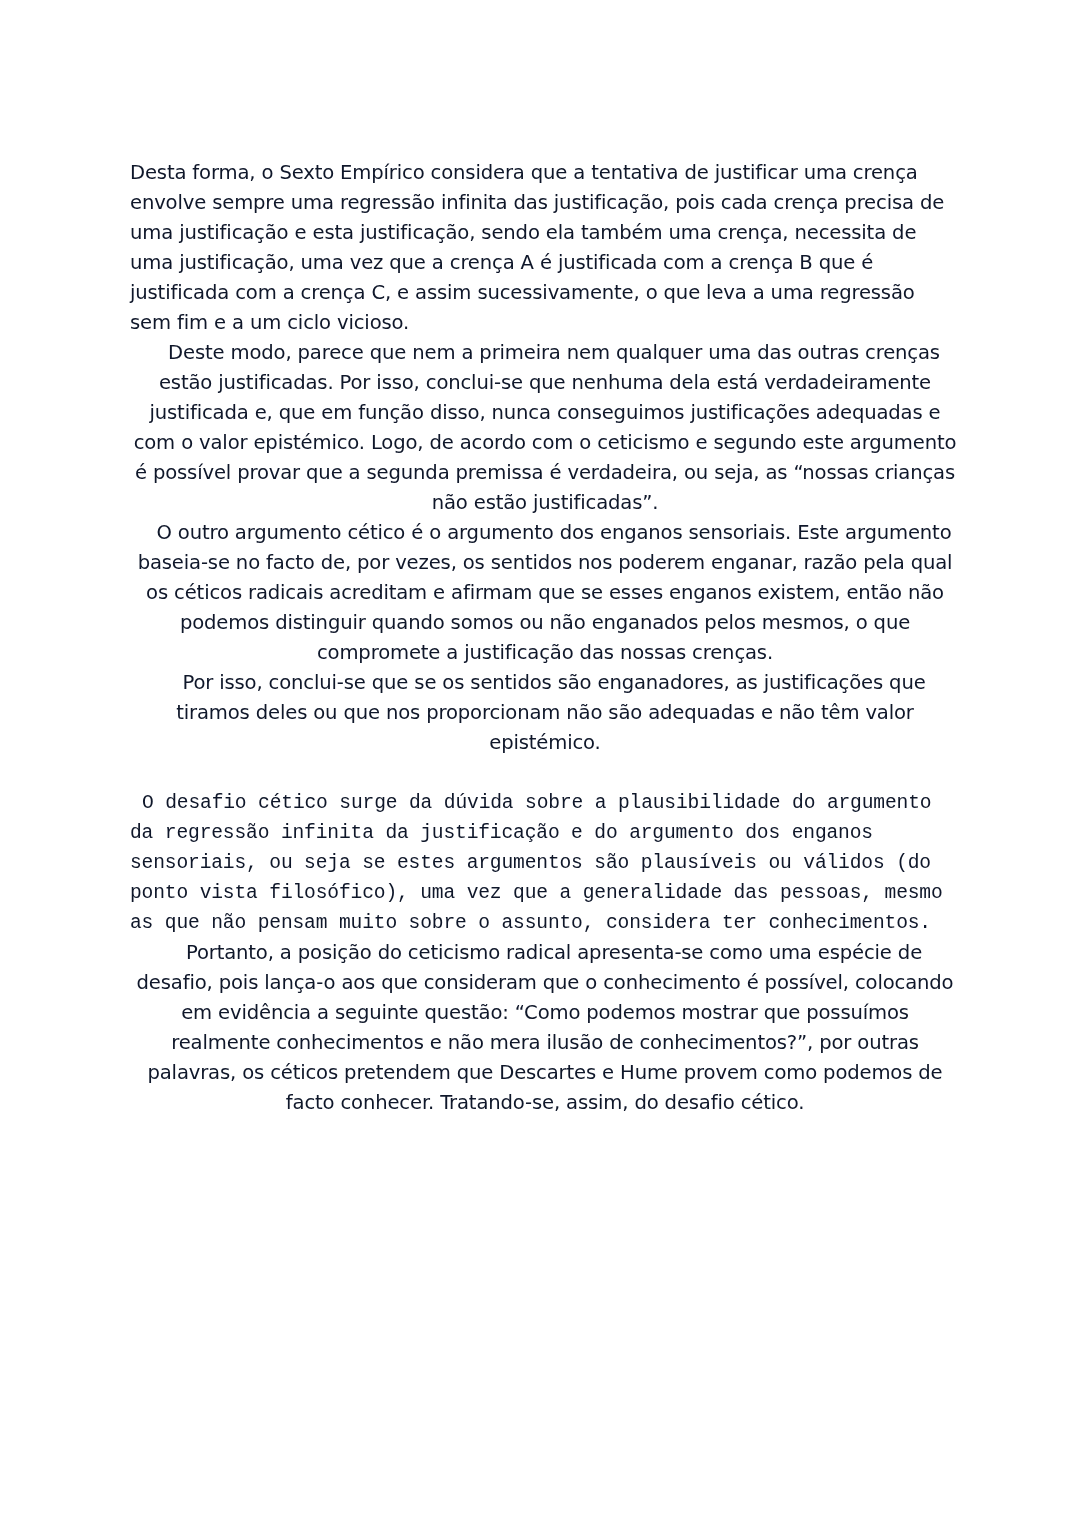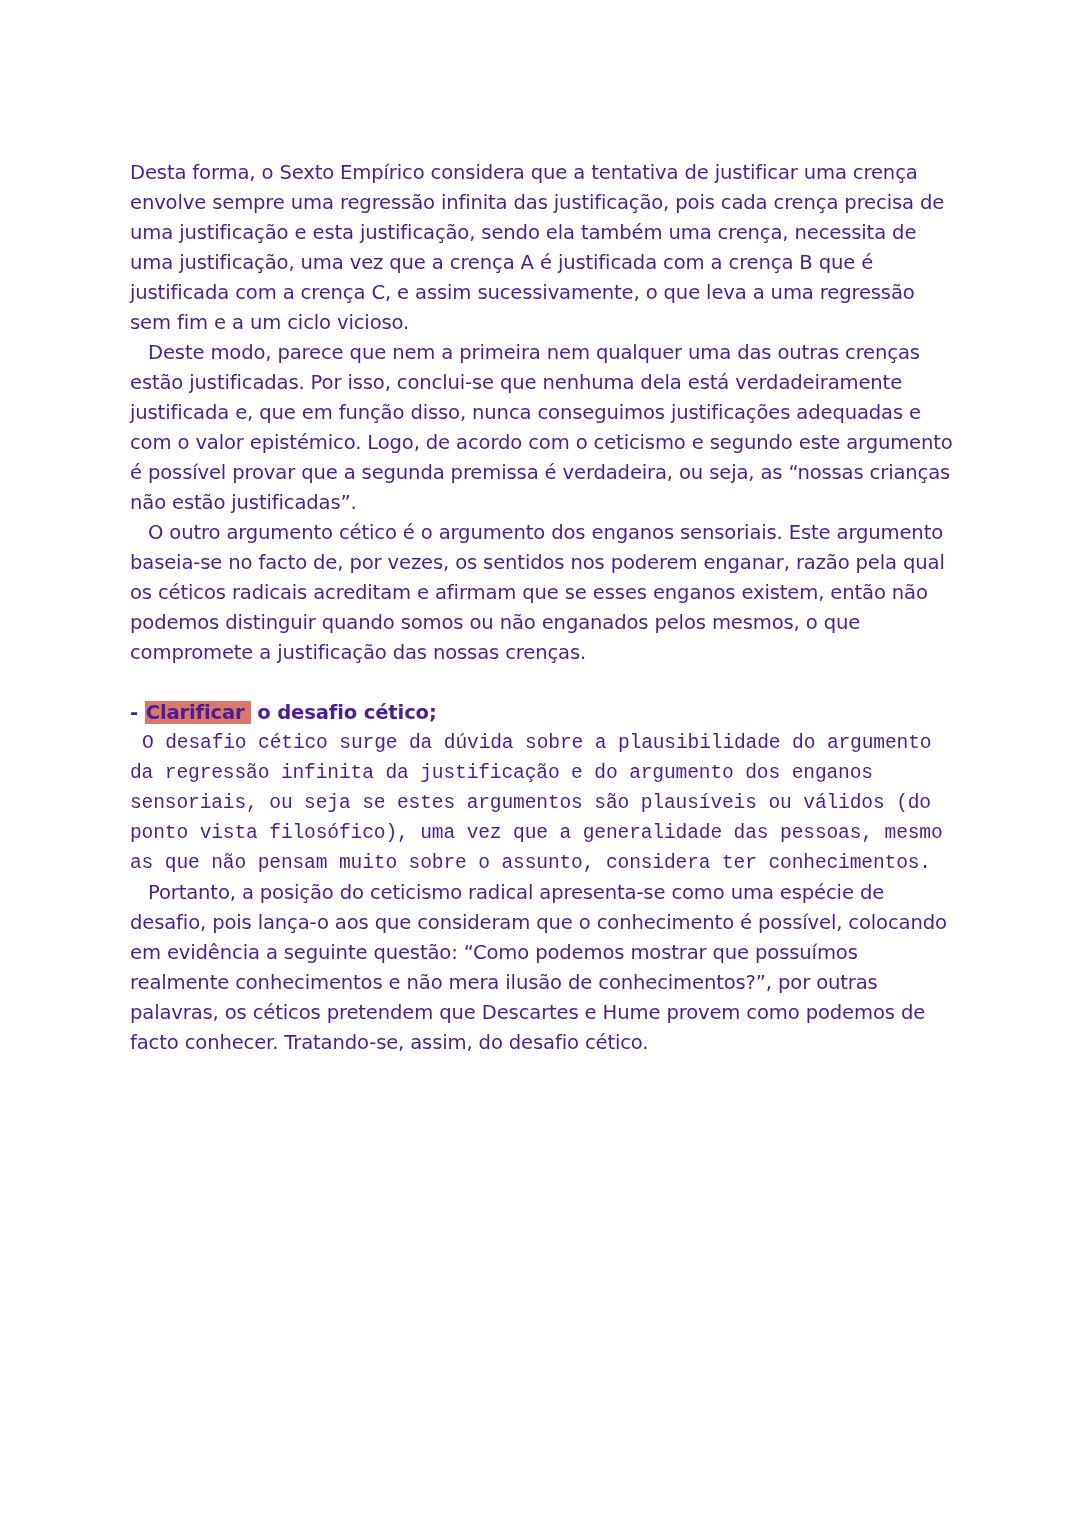--- a/index.html
+++ b/index.html
@@ -12,7 +12,7 @@
     font-family: "DejaVu Sans", sans-serif;
     font-size: 19.6px;
     line-height: 30px;
-    color: #4c1d95;
+    color: #0f172a;
     letter-spacing: -0.15px;
   }
   .para { margin: 0; white-space: normal; }

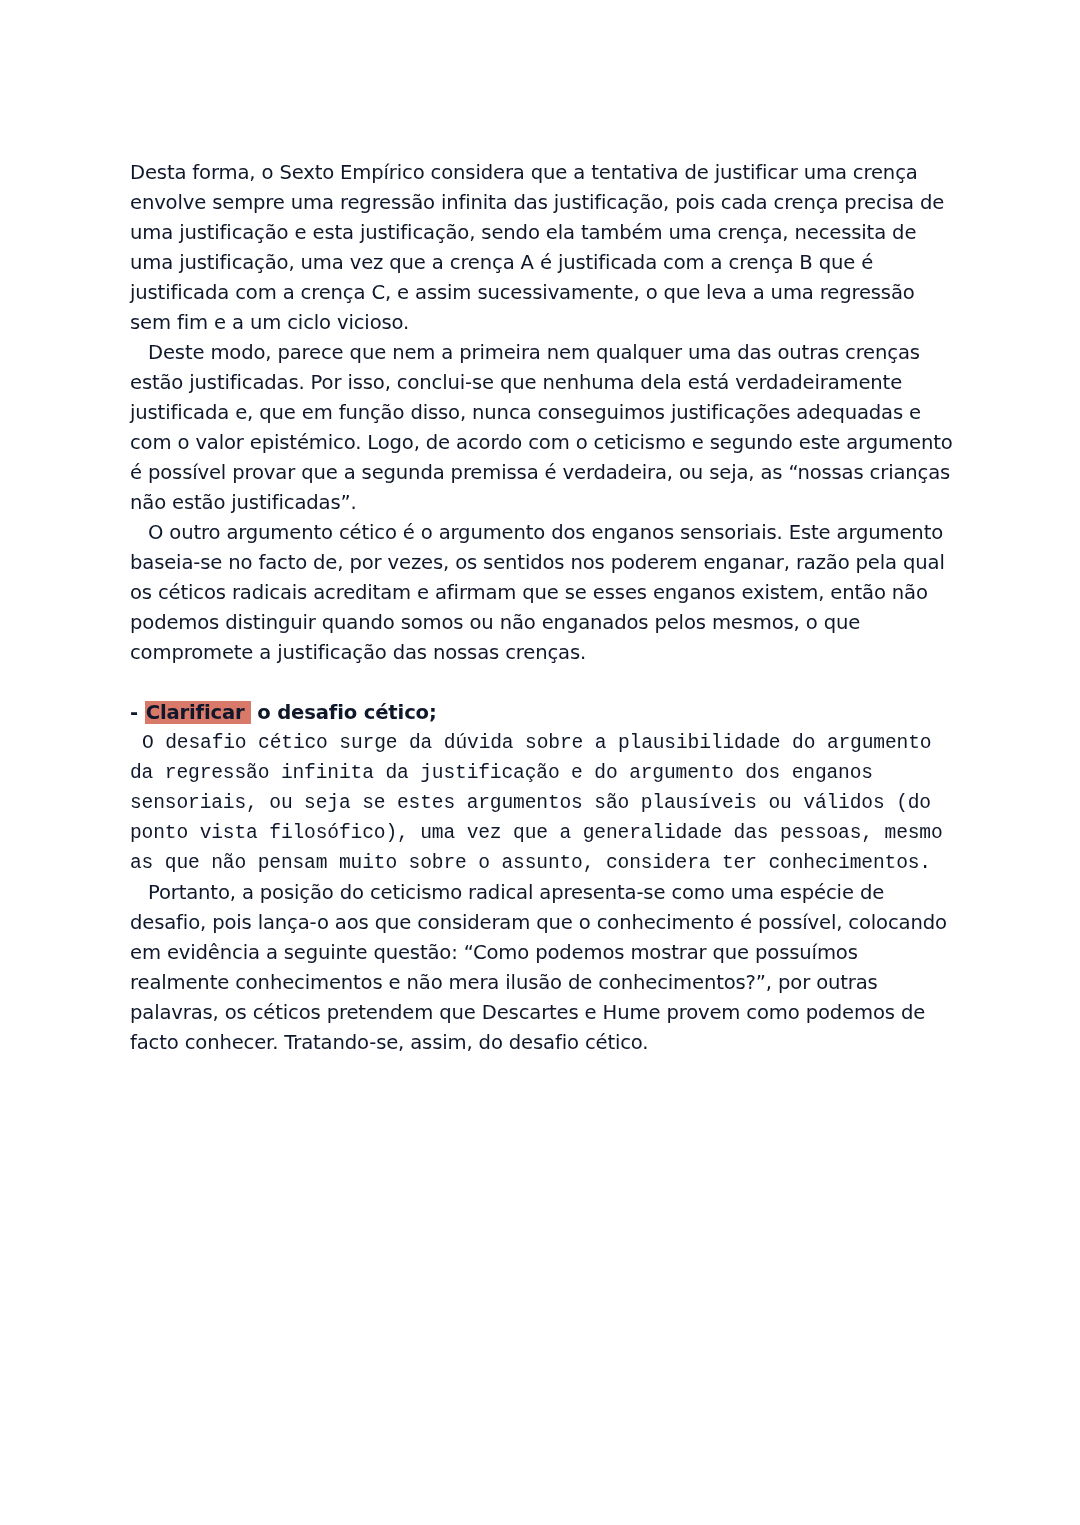--- a/index.html
+++ b/index.html
@@ -16,7 +16,7 @@
     letter-spacing: -0.15px;
   }
   .para { margin: 0; white-space: normal; }
-  .indent { text-indent: 18px; }
+  .indent { text-indent: 18px; text-align: center; }
   .indent-small { text-indent: 12px; font-family: Liberation Mono, monospace; }
   .spacer { height: 30px; }
   .heading { margin: 0; font-weight: bold; }

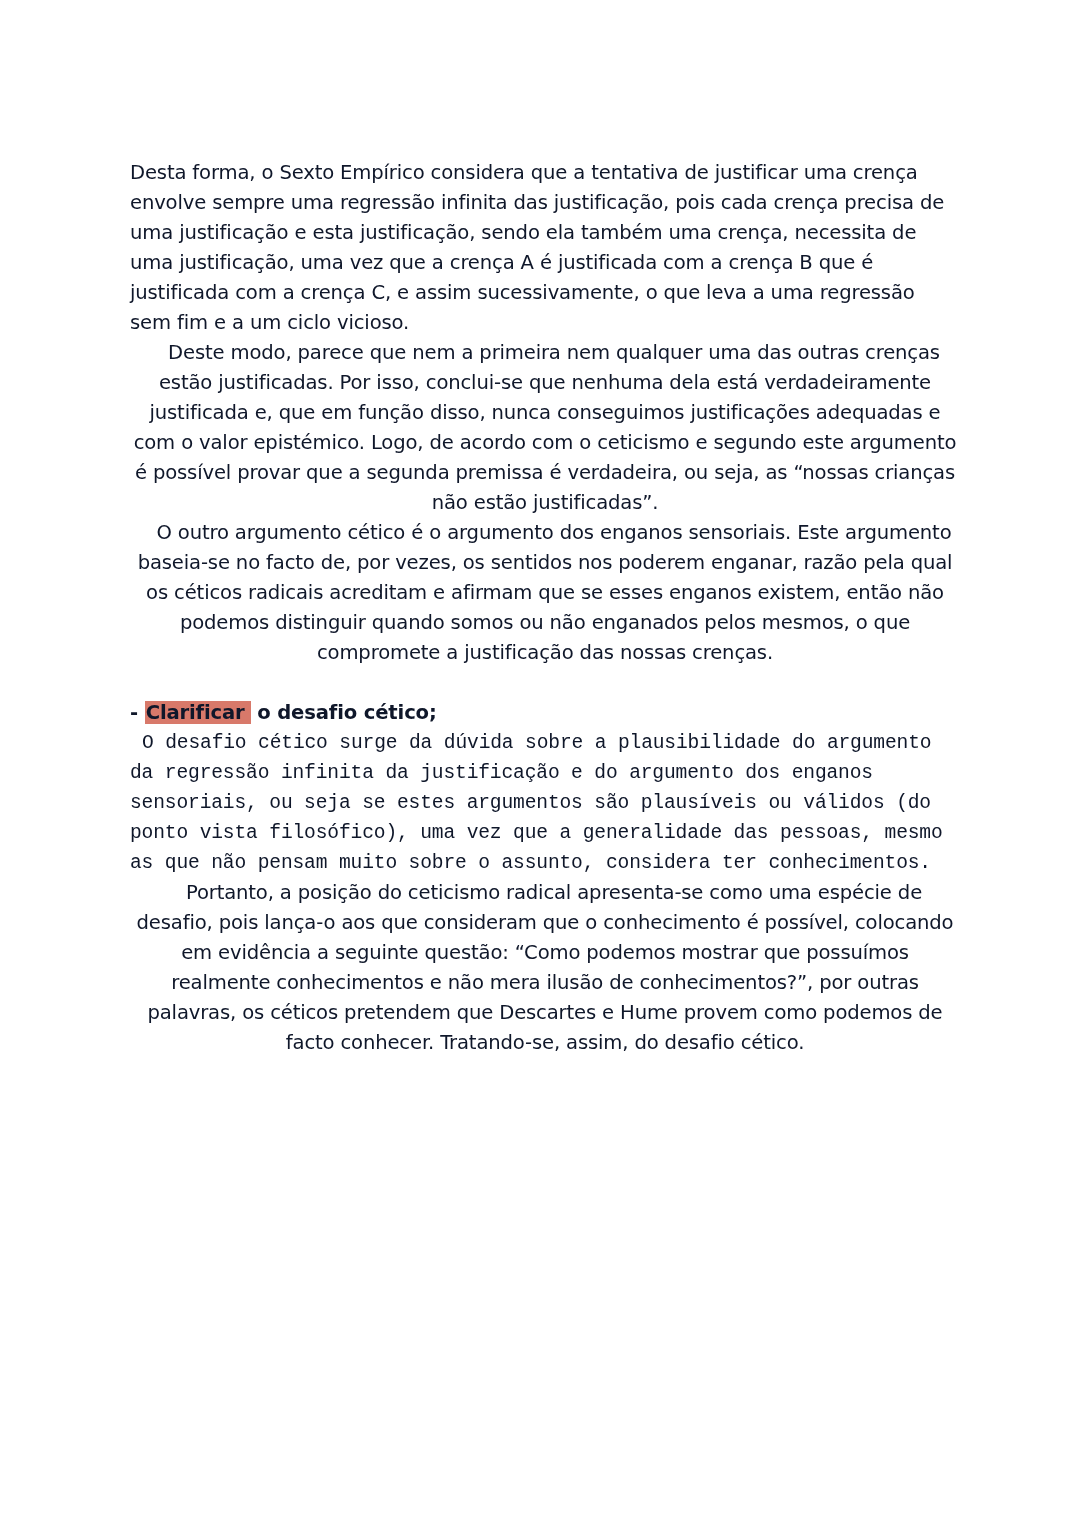--- a/index.html
+++ b/index.html
@@ -29,6 +29,7 @@
   <p class="para">Desta forma, o Sexto Empírico considera que a tentativa de justificar uma crença envolve sempre uma regressão infinita das justificação, pois cada crença precisa de uma justificação e esta justificação, sendo ela também uma crença, necessita de uma justificação, uma vez que a crença A é justificada com a crença B que é justificada com a crença C, e assim sucessivamente, o que leva a uma regressão sem fim e a um ciclo vicioso.</p>
   <p class="para indent">Deste modo, parece que nem a primeira nem qualquer uma das outras crenças estão justificadas. Por isso, conclui-se que nenhuma dela está verdadeiramente justificada e, que em função disso, nunca conseguimos justificações adequadas e com o valor epistémico. Logo, de acordo com o ceticismo e segundo este argumento é possível provar que a segunda premissa é verdadeira, ou seja, as “nossas crianças não estão justificadas”.</p>
   <p class="para indent">O outro argumento cético é o argumento dos enganos sensoriais. Este argumento baseia-se no facto de, por vezes, os sentidos nos poderem enganar, razão pela qual os céticos radicais acreditam e afirmam que se esses enganos existem, então não podemos distinguir quando somos ou não enganados pelos mesmos, o que compromete a justificação das nossas crenças.</p>
+  <p class="para indent">Por isso, conclui-se que se os sentidos são enganadores, as justificações que tiramos deles ou que nos proporcionam não são adequadas e não têm valor epistémico.</p>
 
   <div class="spacer"></div>
 

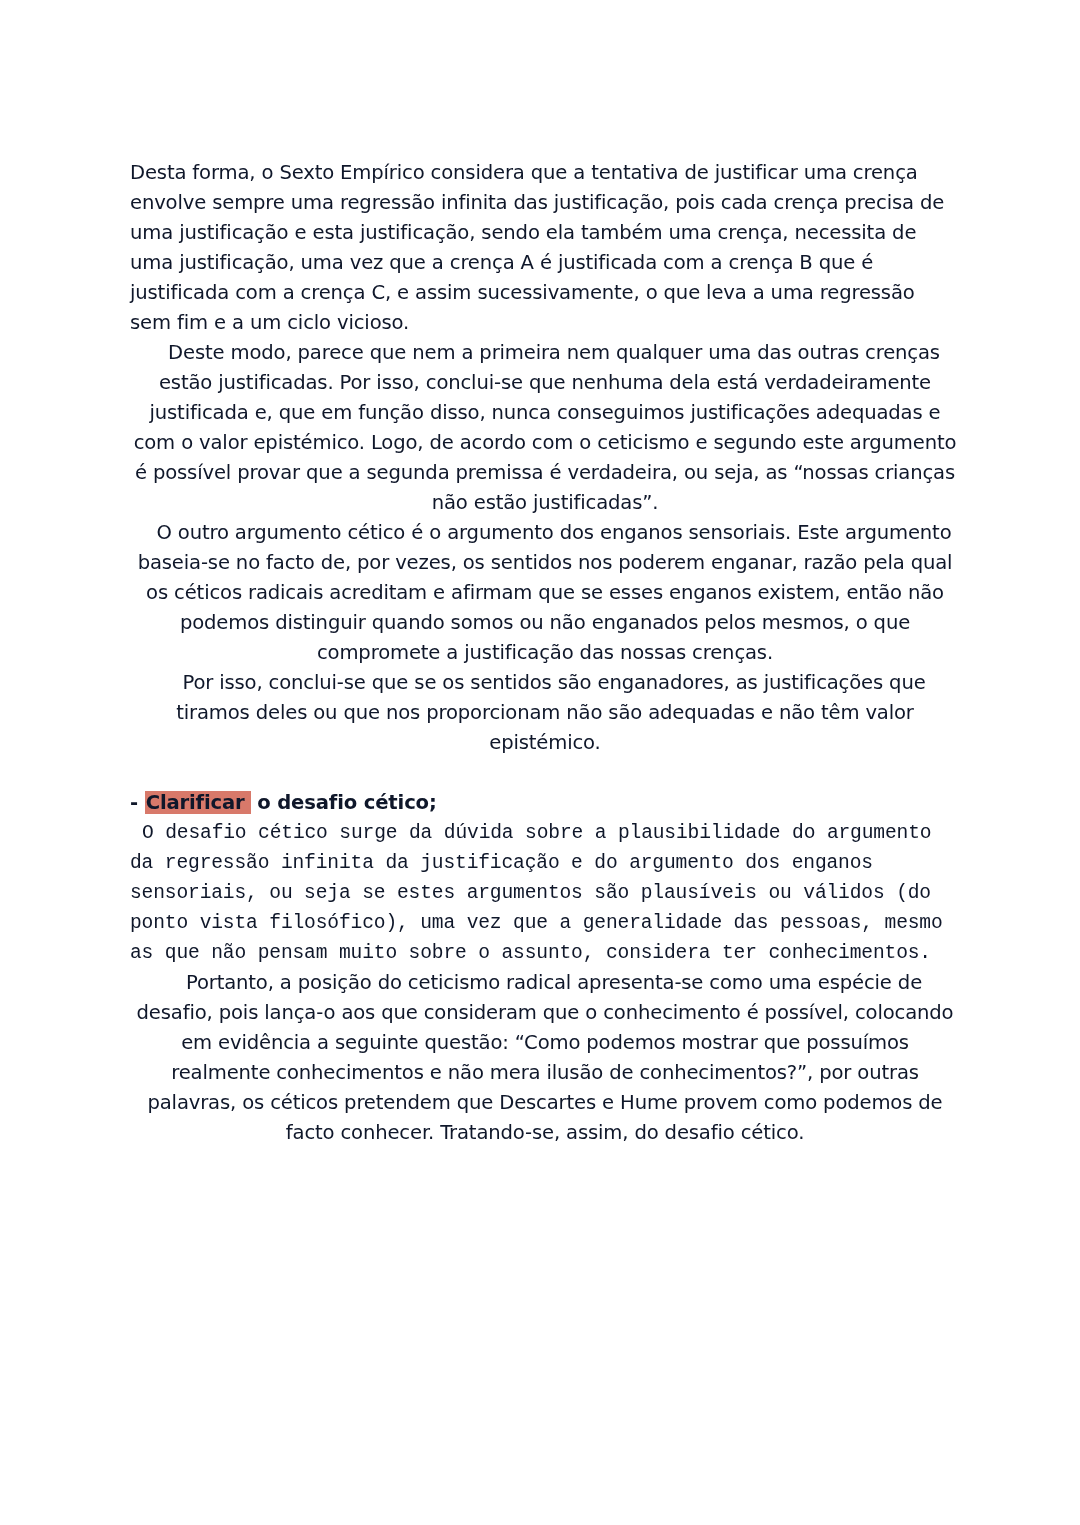--- a/index.html
+++ b/index.html
@@ -33,7 +33,6 @@
 
   <div class="spacer"></div>
 
-  <p class="heading"><span>- </span><span class="hl">Clarificar</span><span> o desafio cético;</span></p>
 
   <p class="para indent-small">O desafio cético surge da dúvida sobre a plausibilidade do argumento da regressão infinita da justificação e do argumento dos enganos sensoriais, ou seja se estes argumentos são plausíveis ou válidos (do ponto vista filosófico), uma vez que a generalidade das pessoas, mesmo as que não pensam muito sobre o assunto, considera ter conhecimentos.</p>
   <p class="para indent">Portanto, a posição do ceticismo radical apresenta-se como uma espécie de desafio, pois lança-o aos que consideram que o conhecimento é possível, colocando em evidência a seguinte questão: “Como podemos mostrar que possuímos realmente conhecimentos e não mera ilusão de conhecimentos?”, por outras palavras, os céticos pretendem que Descartes e Hume provem como podemos de facto conhecer. Tratando-se, assim, do desafio cético.</p>

